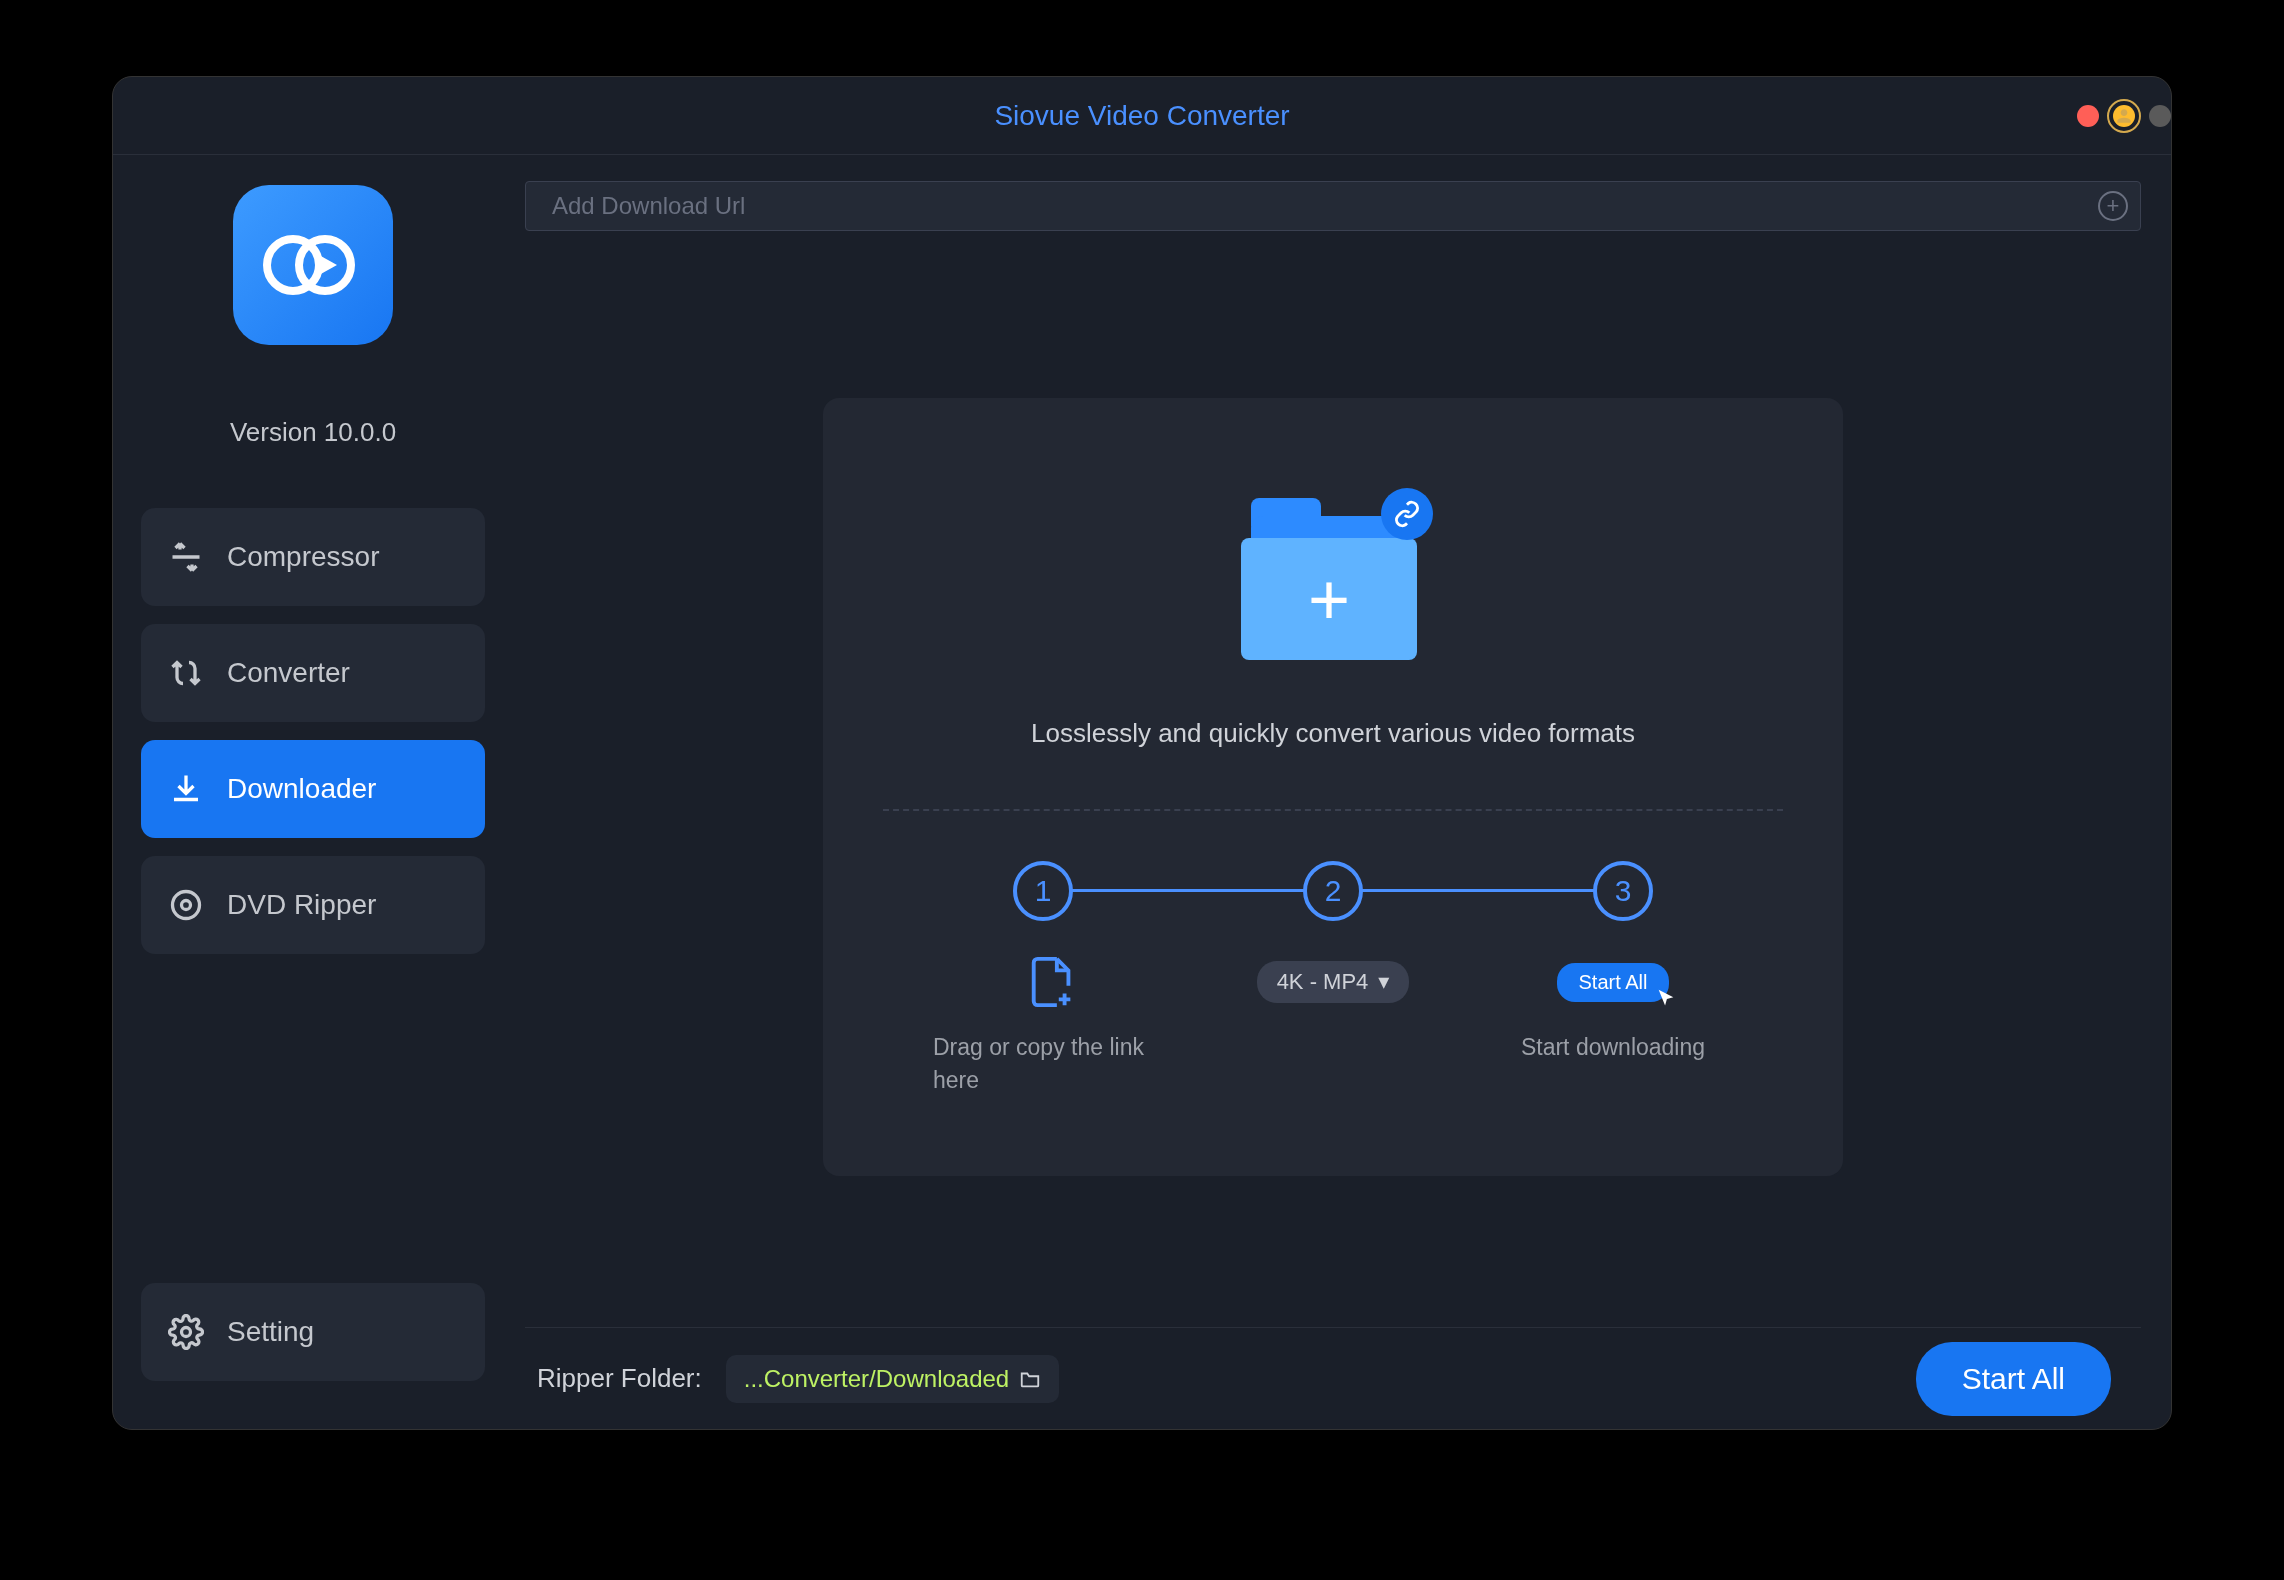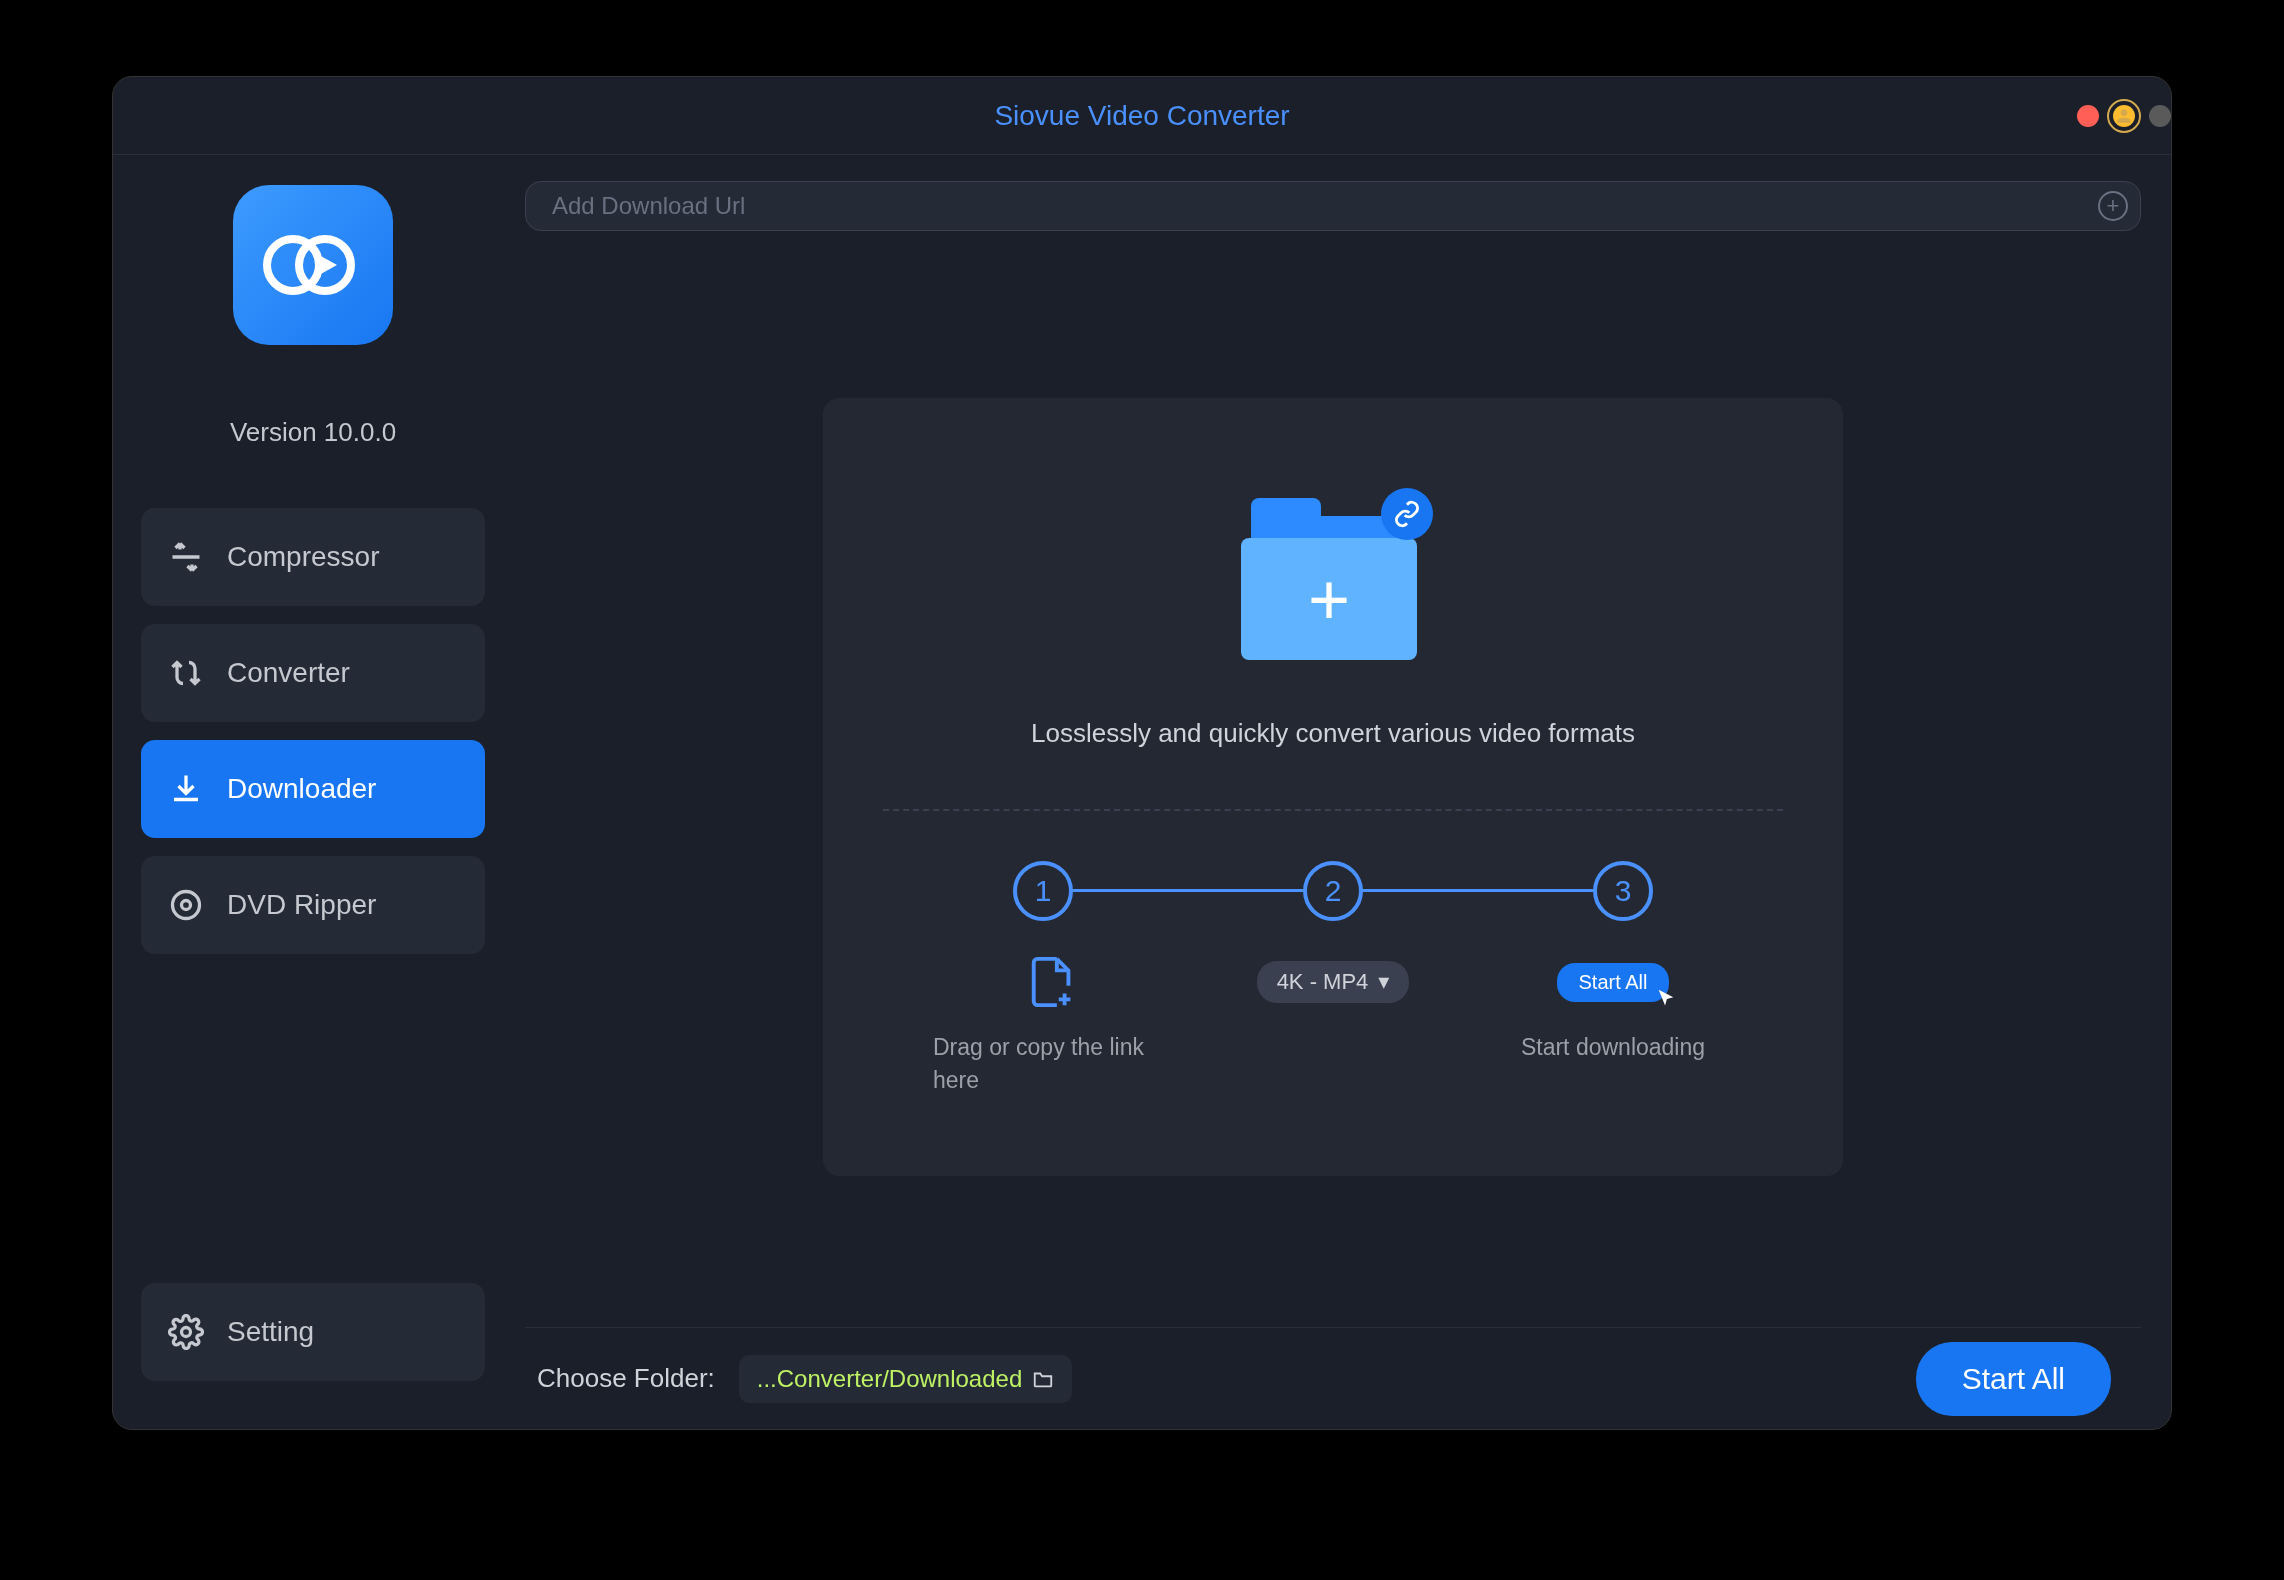--- a/index.html
+++ b/index.html
@@ -24,7 +24,7 @@
 .nav-item .icon { width: 42px; height: 42px; display: flex; align-items: center; justify-content: center; }
 .sidebar-bottom { margin-top: auto; }
 .main { flex: 1; display: flex; flex-direction: column; padding: 26px 30px 0 12px; }
-.url-bar { height: 50px; background: #242a36; border: 1px solid #3a4050; border-radius: 16px; display: flex; align-items: center; padding: 0 12px 0 26px; margin-bottom: 16px; }
+.url-bar { height: 50px; background: #242a36; border: 1px solid #3a4050; border-radius: 4px; display: flex; align-items: center; padding: 0 12px 0 26px; margin-bottom: 16px; }
 .url-input { flex: 1; background: transparent; border: none; color: #6a7080; font-size: 24px; outline: none; }
 .url-input::placeholder { color: #6a7080; }
 .add-btn { width: 30px; height: 30px; border: 2px solid #6a7080; border-radius: 50%; display: flex; align-items: center; justify-content: center; color: #6a7080; font-size: 22px; cursor: pointer; }

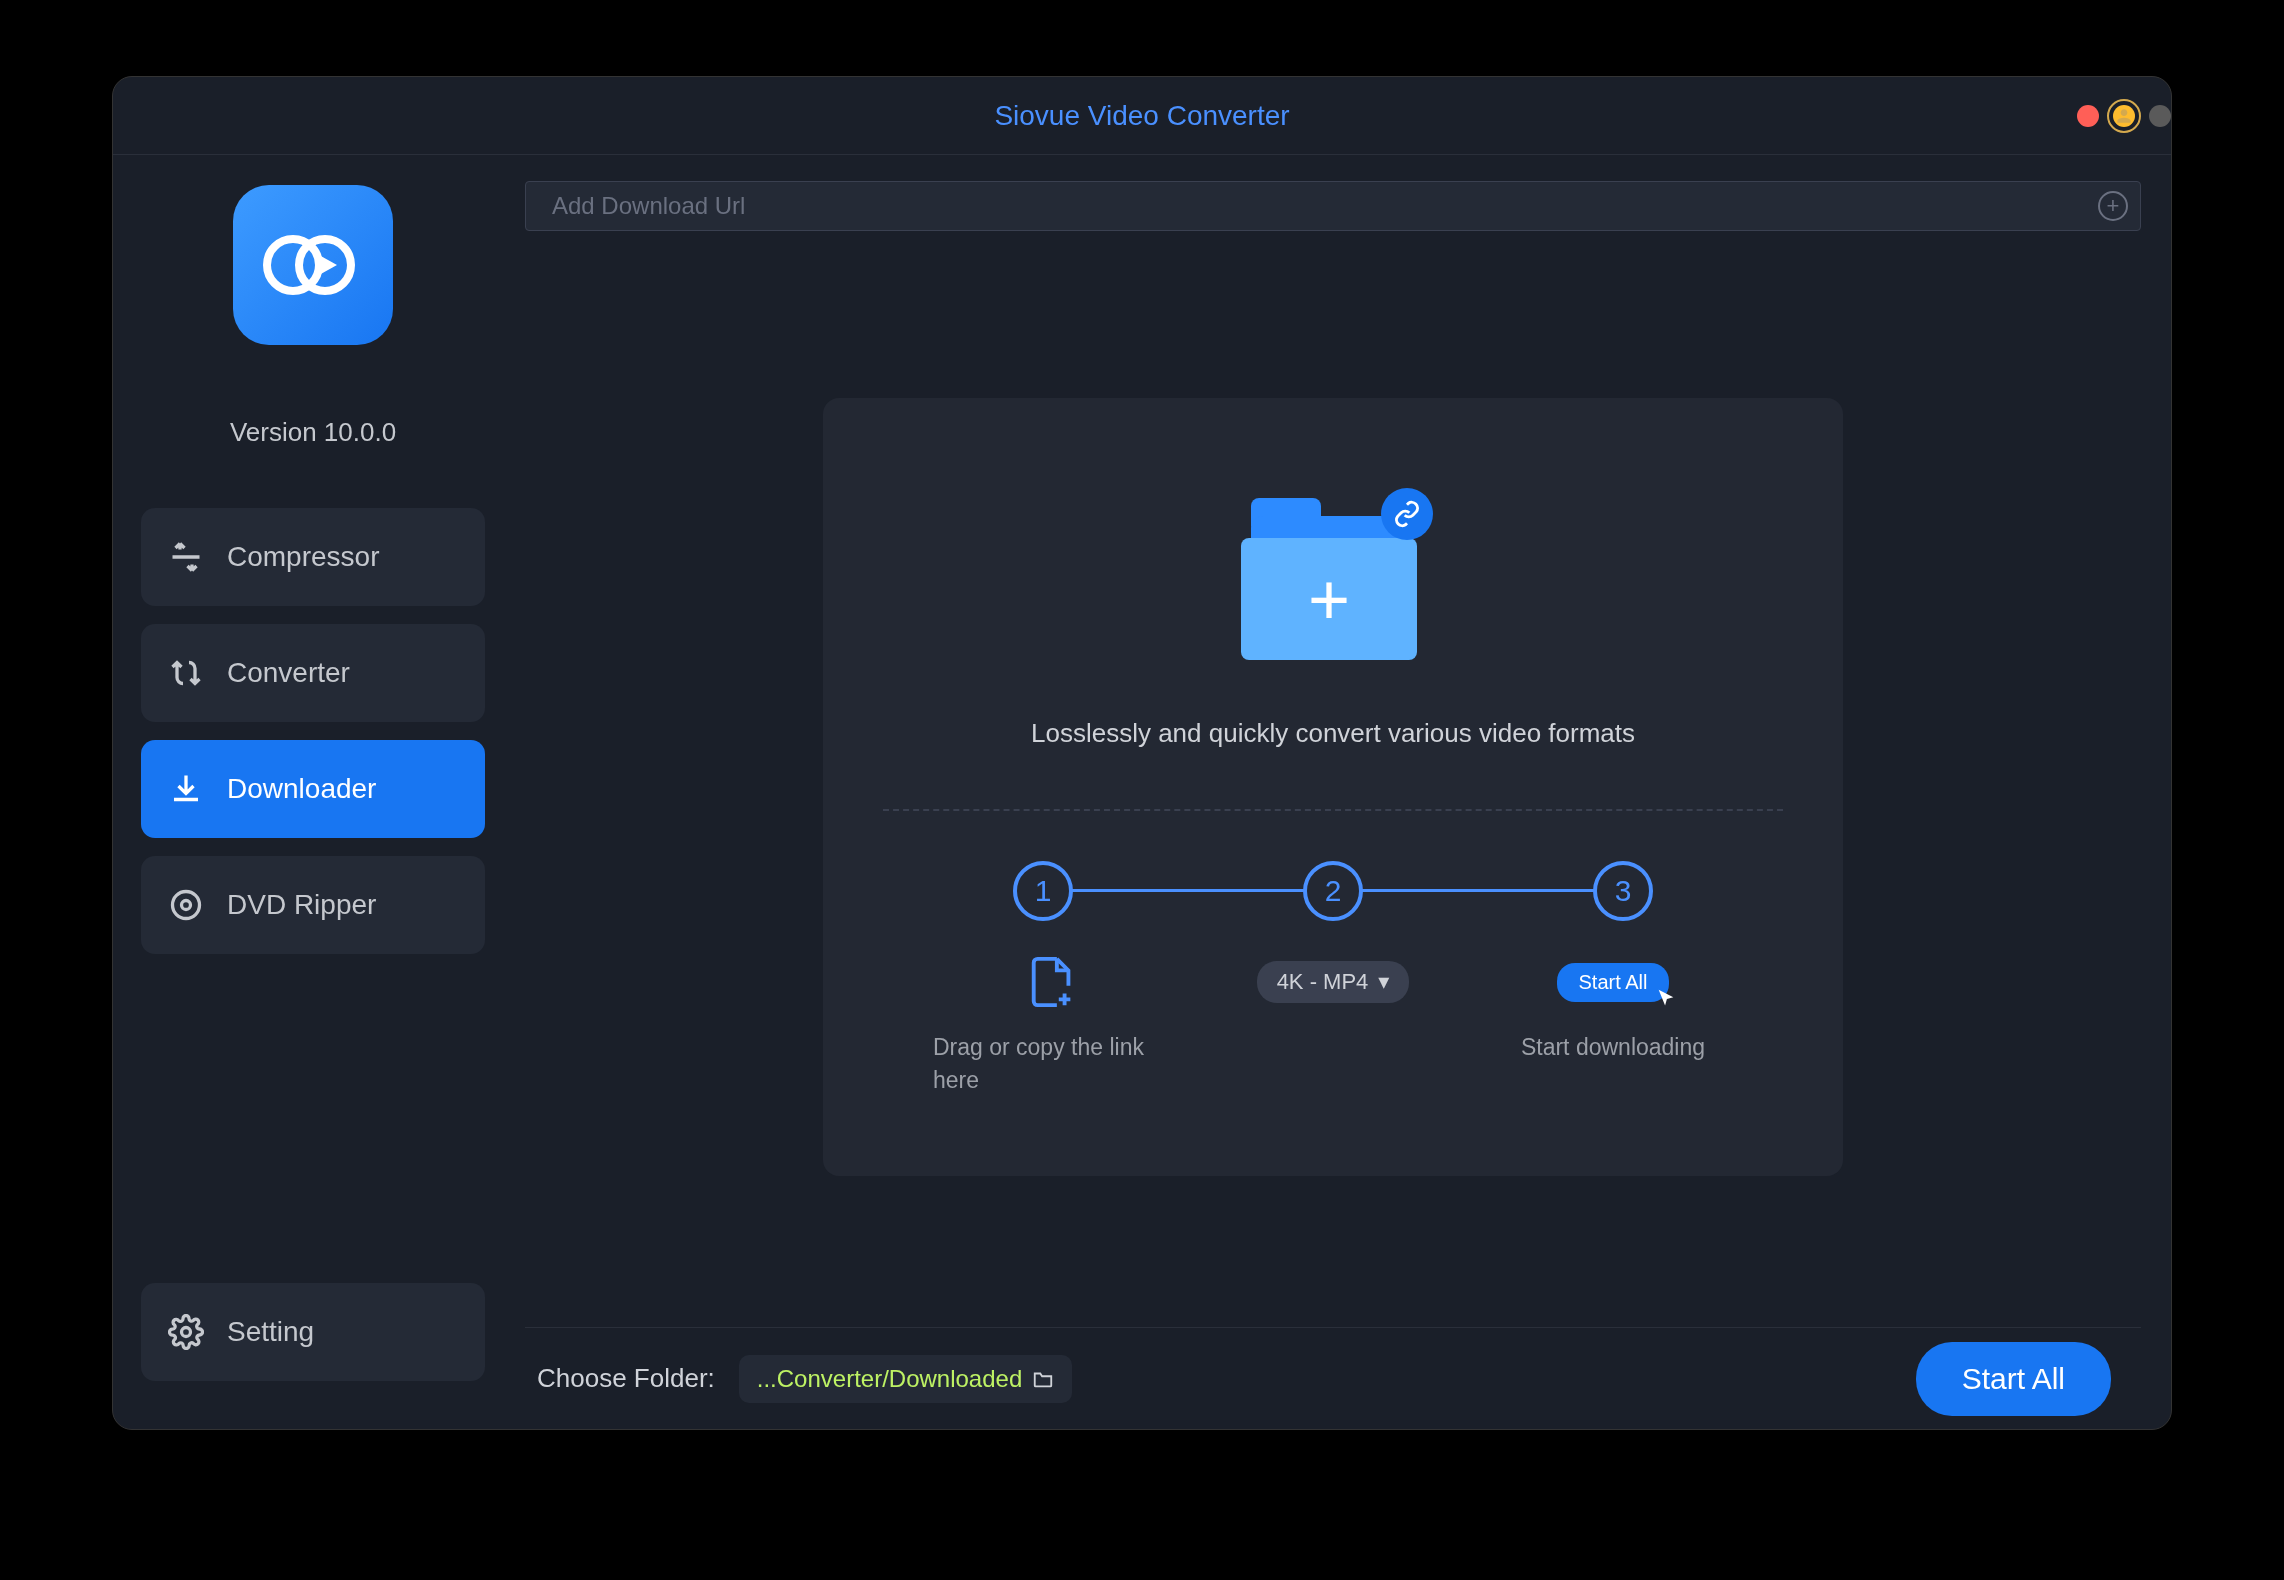--- a/index.html
+++ b/index.html
@@ -206,7 +206,7 @@
       </div>
 
       <div class="footer">
-        <div class="output-label">Choose Folder:</div>
+        <div class="output-label">Ripper Folder:</div>
         <div class="output-path">
           <span>...Converter/Downloaded</span>
           <svg width="22" height="20" viewBox="0 0 24 20" fill="none" stroke="#d0d3d9" stroke-width="2">

